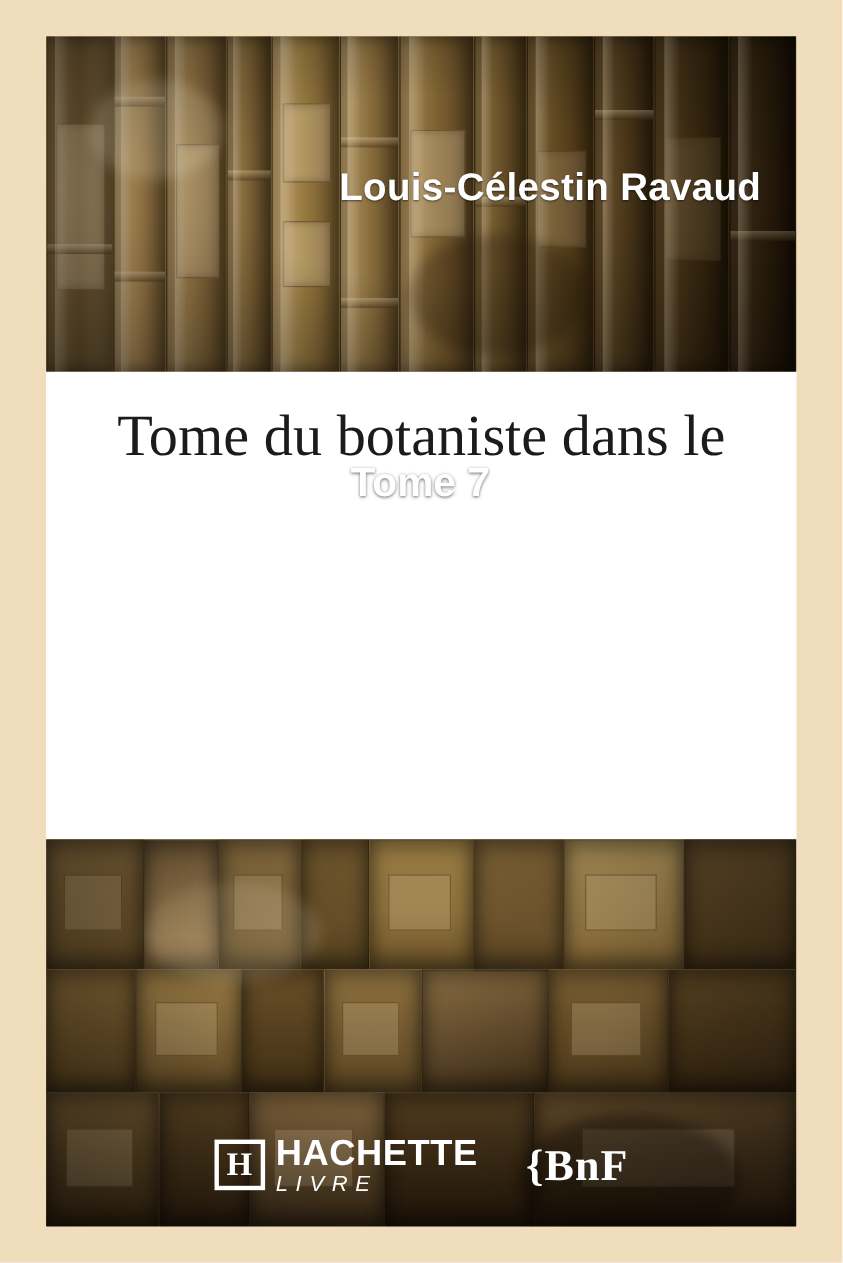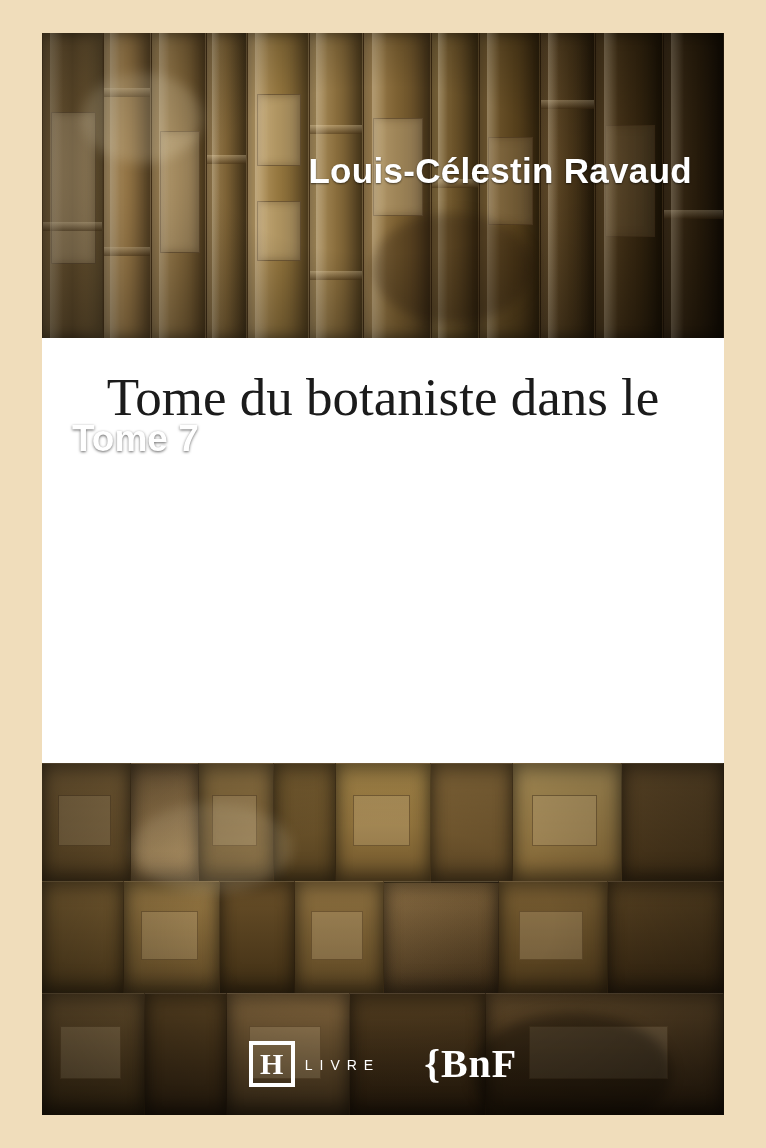--- a/index.html
+++ b/index.html
@@ -191,7 +191,7 @@
     right: 32px;
     top: 385px;
     width: 620px;
-    text-align: left;
+    text-align: center;
     font-family: "Liberation Sans", sans-serif;
     font-weight: bold;
     font-size: 37px;

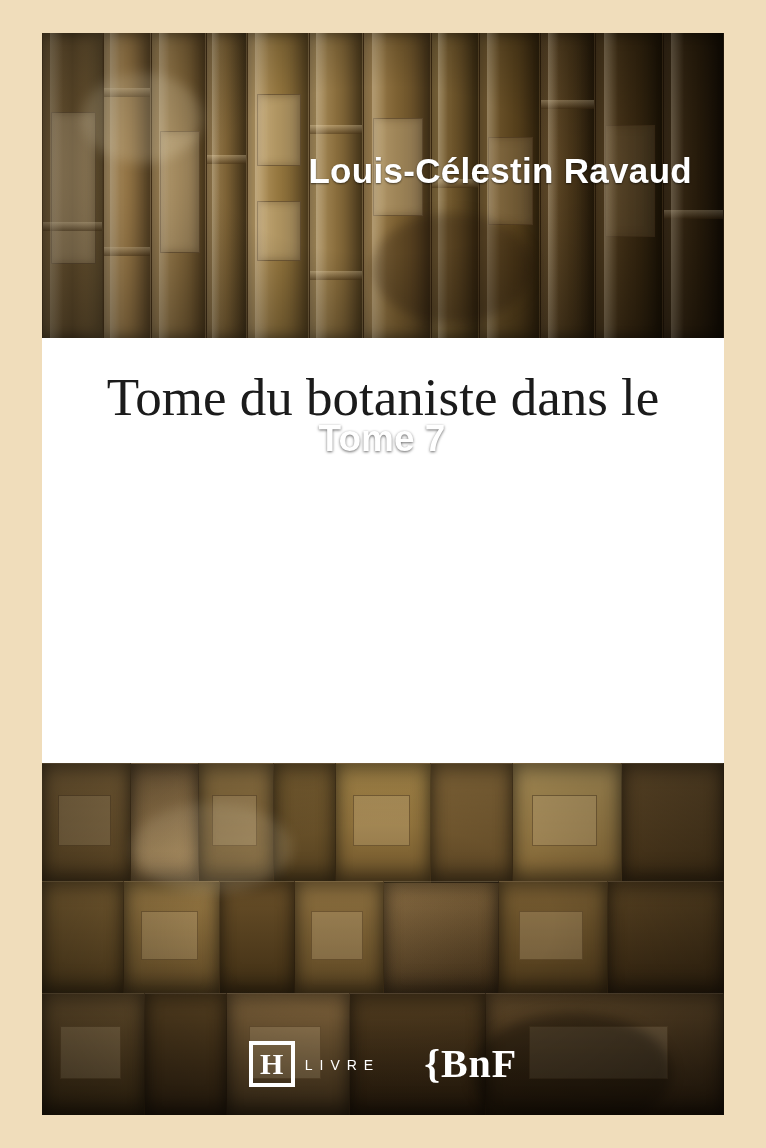--- a/index.html
+++ b/index.html
@@ -384,6 +384,7 @@
       <div class="hachette">
         <div class="h-mark">H</div>
         <div class="h-words">
+          <div class="h-name">HACHETTE</div>
           <div class="h-sub">LIVRE</div>
         </div>
       </div>

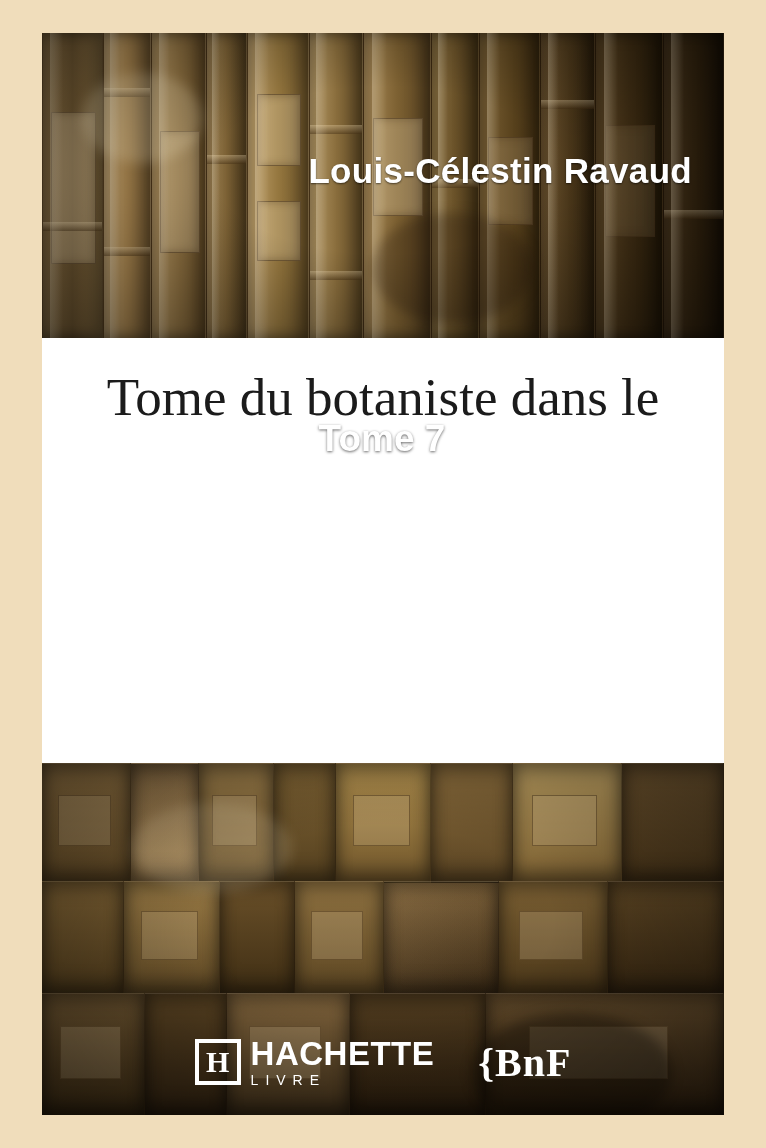--- a/index.html
+++ b/index.html
@@ -245,10 +245,11 @@
   }
   .h-sub {
     font-family: "Liberation Sans", sans-serif;
-    font-size: 14px;
+    font-size: 20px;
     letter-spacing: 7px;
     color: #ffffff;
     margin-top: 3px;
+    font-style: italic;
   }
   .bnf {
     font-family: "Liberation Serif", serif;

